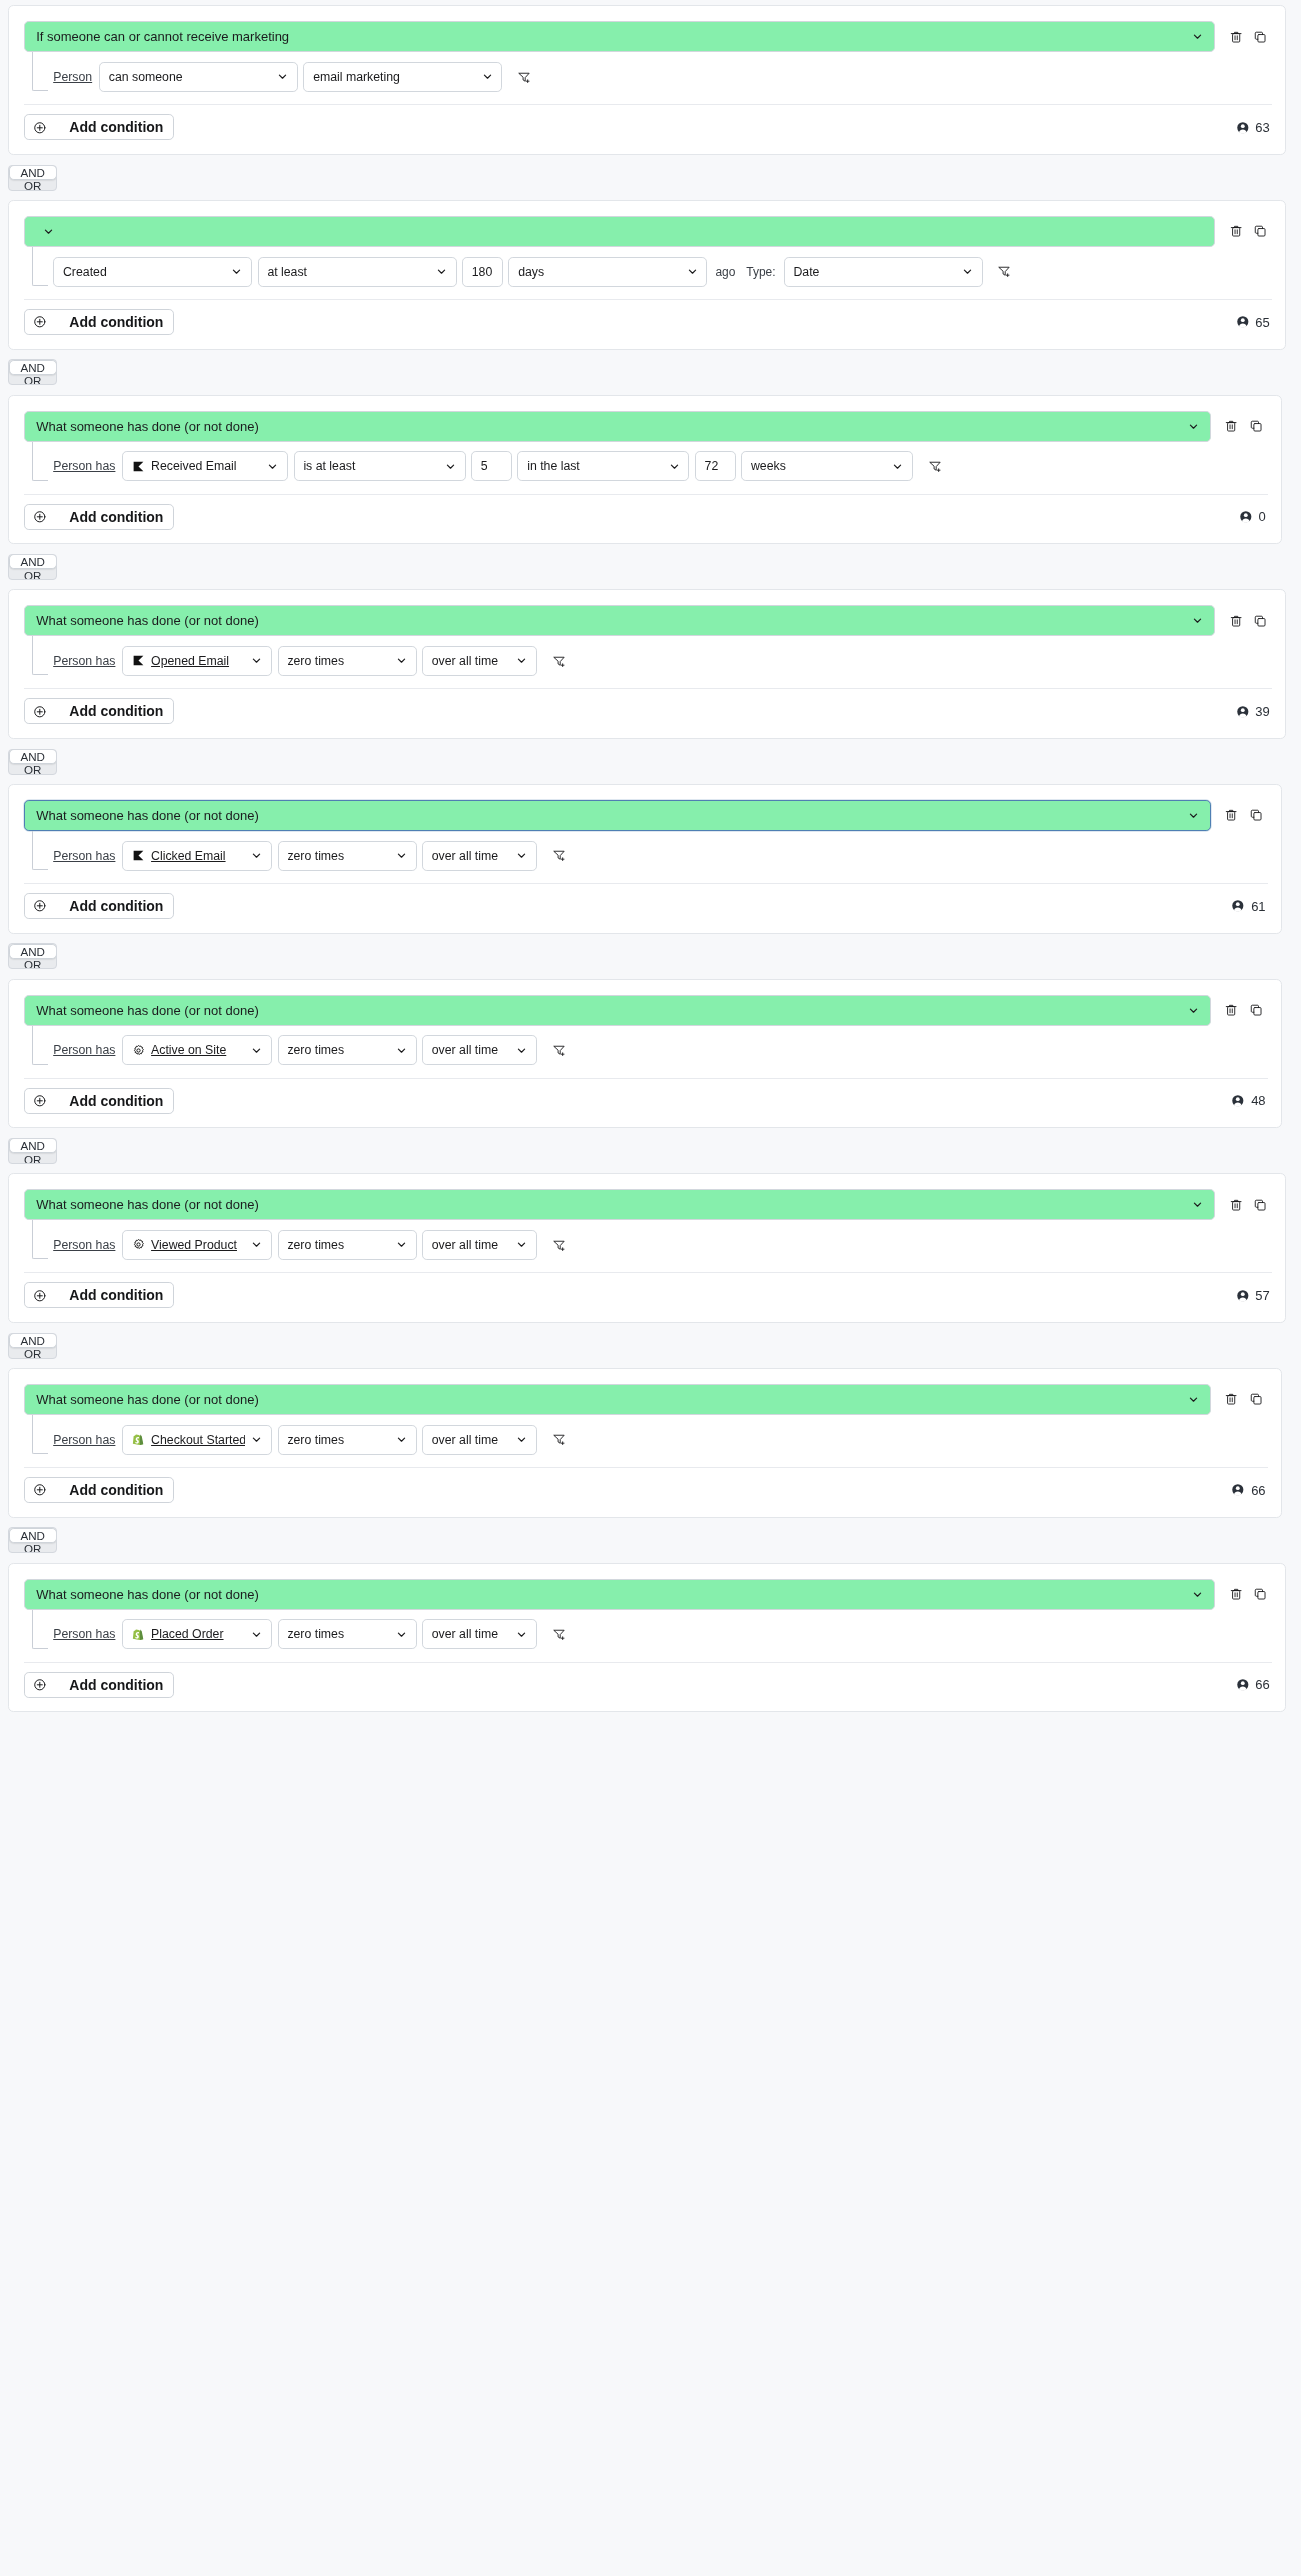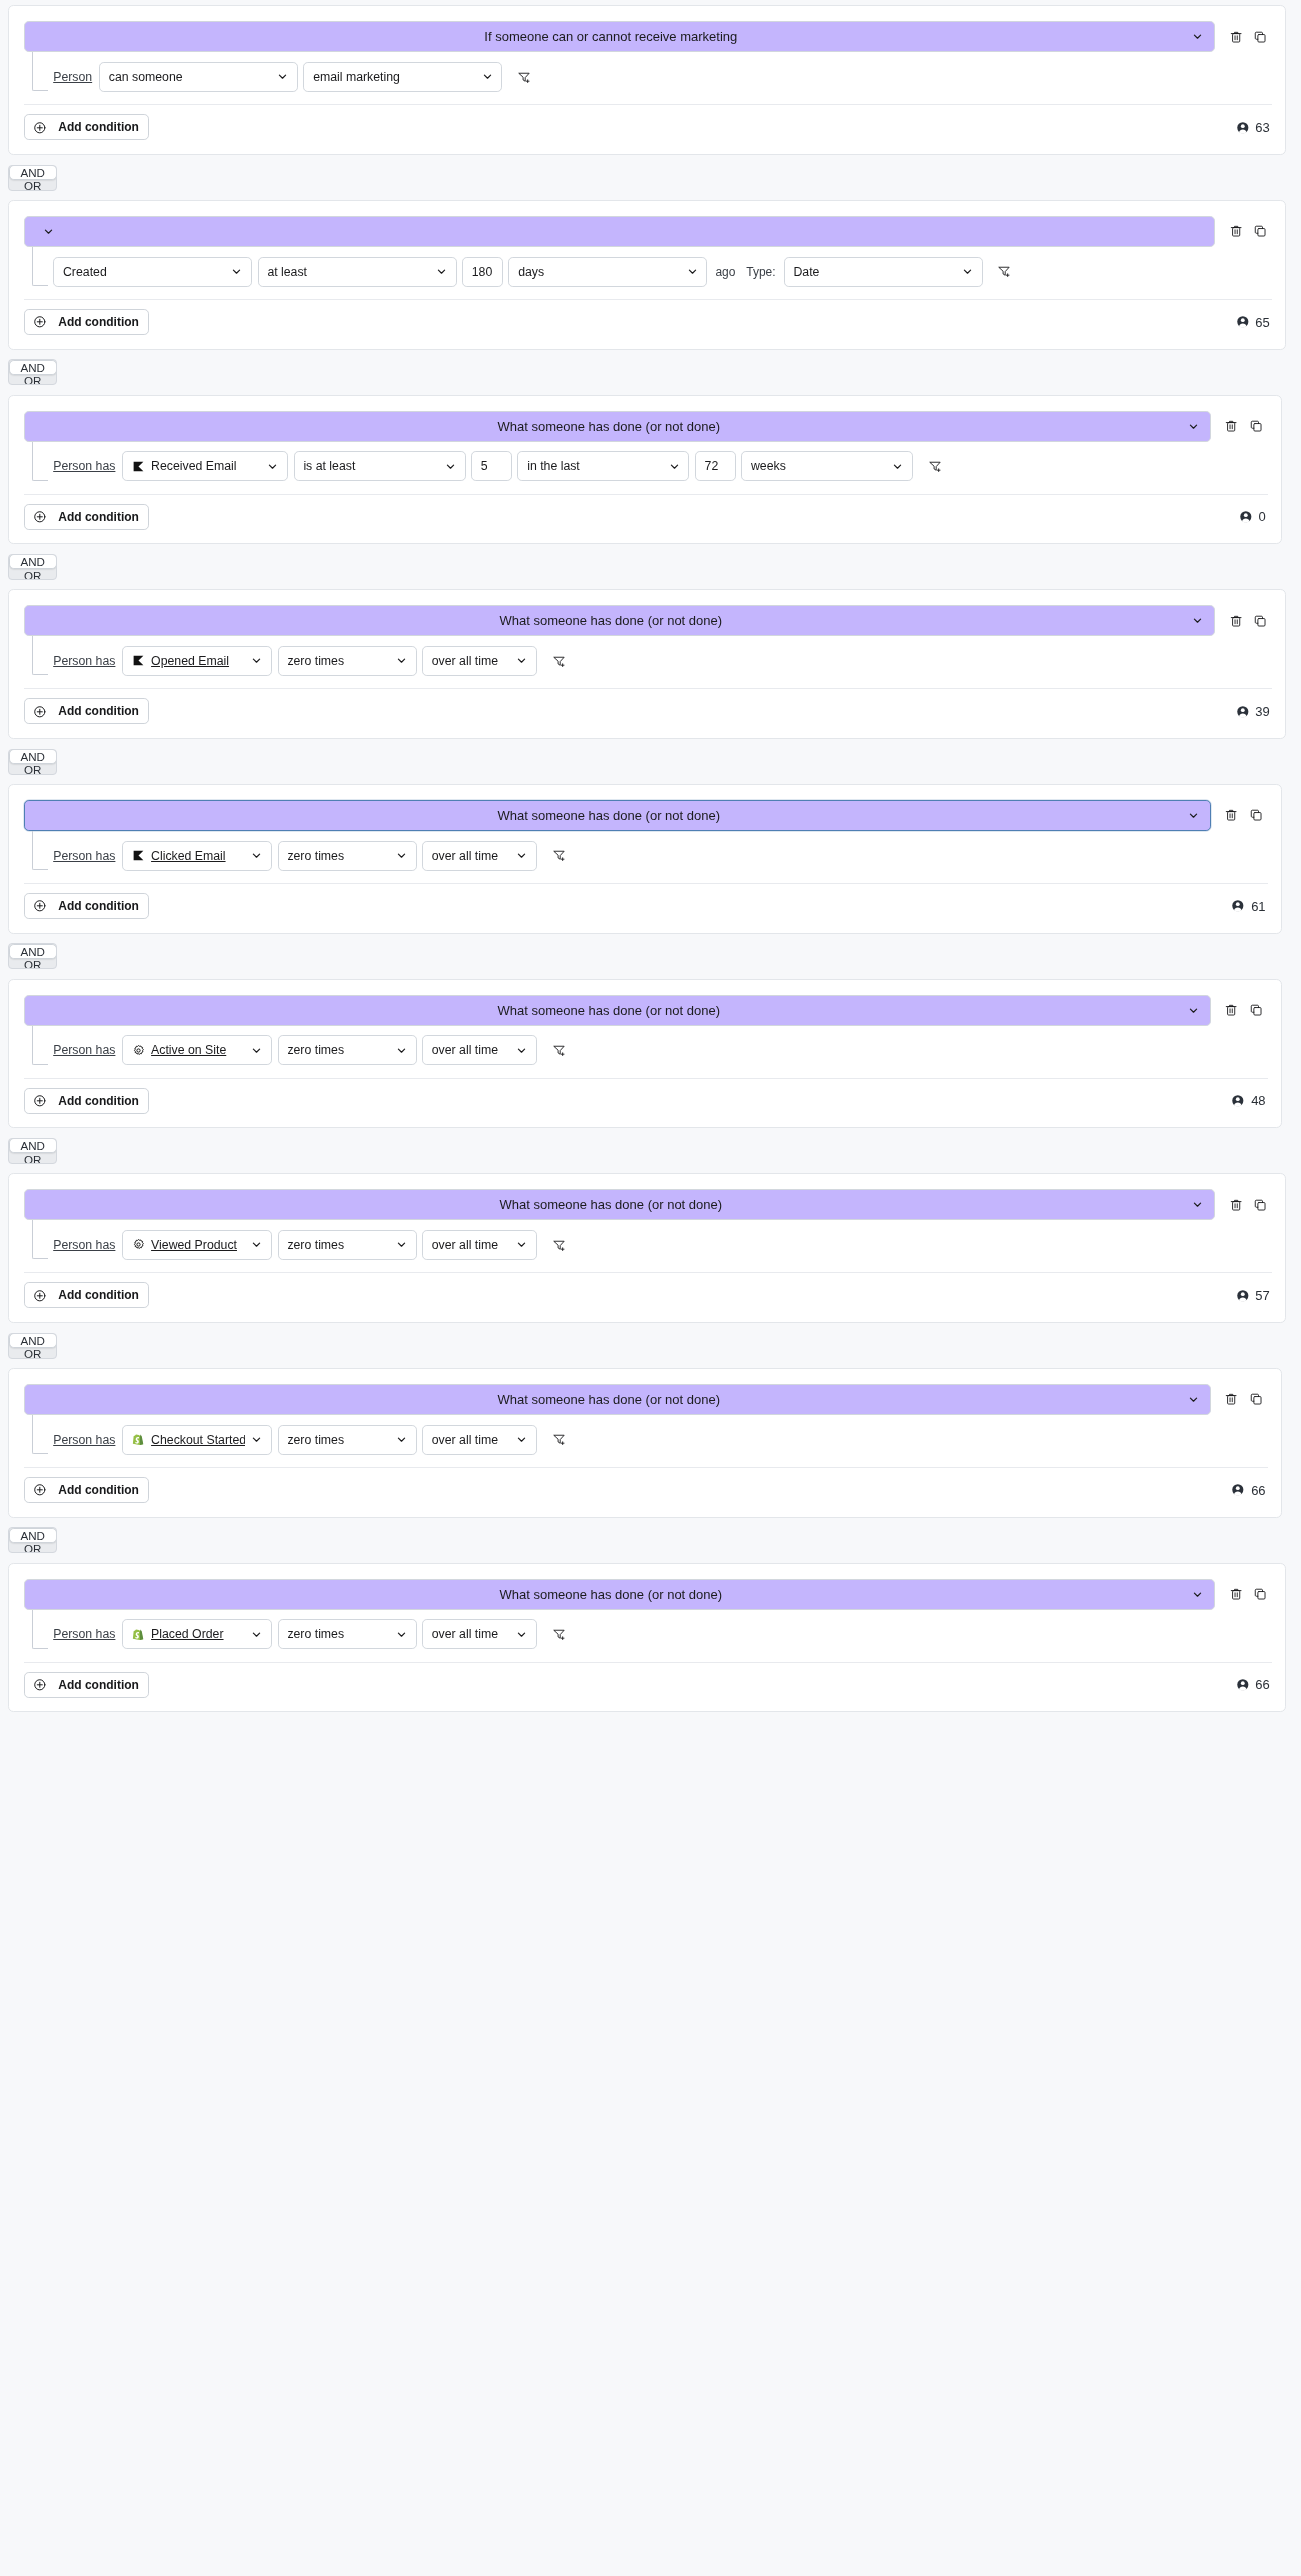--- a/index.html
+++ b/index.html
@@ -38,7 +38,7 @@
     height: 31px;
     border: 0.7px solid #d2d7dd;
     border-radius: 4.8px;
-    background: #c4b5fd;
+    background: #86efac;
     display: flex;
     align-items: center;
     padding: 0 11px;
@@ -46,7 +46,6 @@
     color: #1b1b1d;
     position: relative;
     min-width: 0;
-    text-align: center;
   }
   .type-select.focused {
     border-color: #4f7fb3;

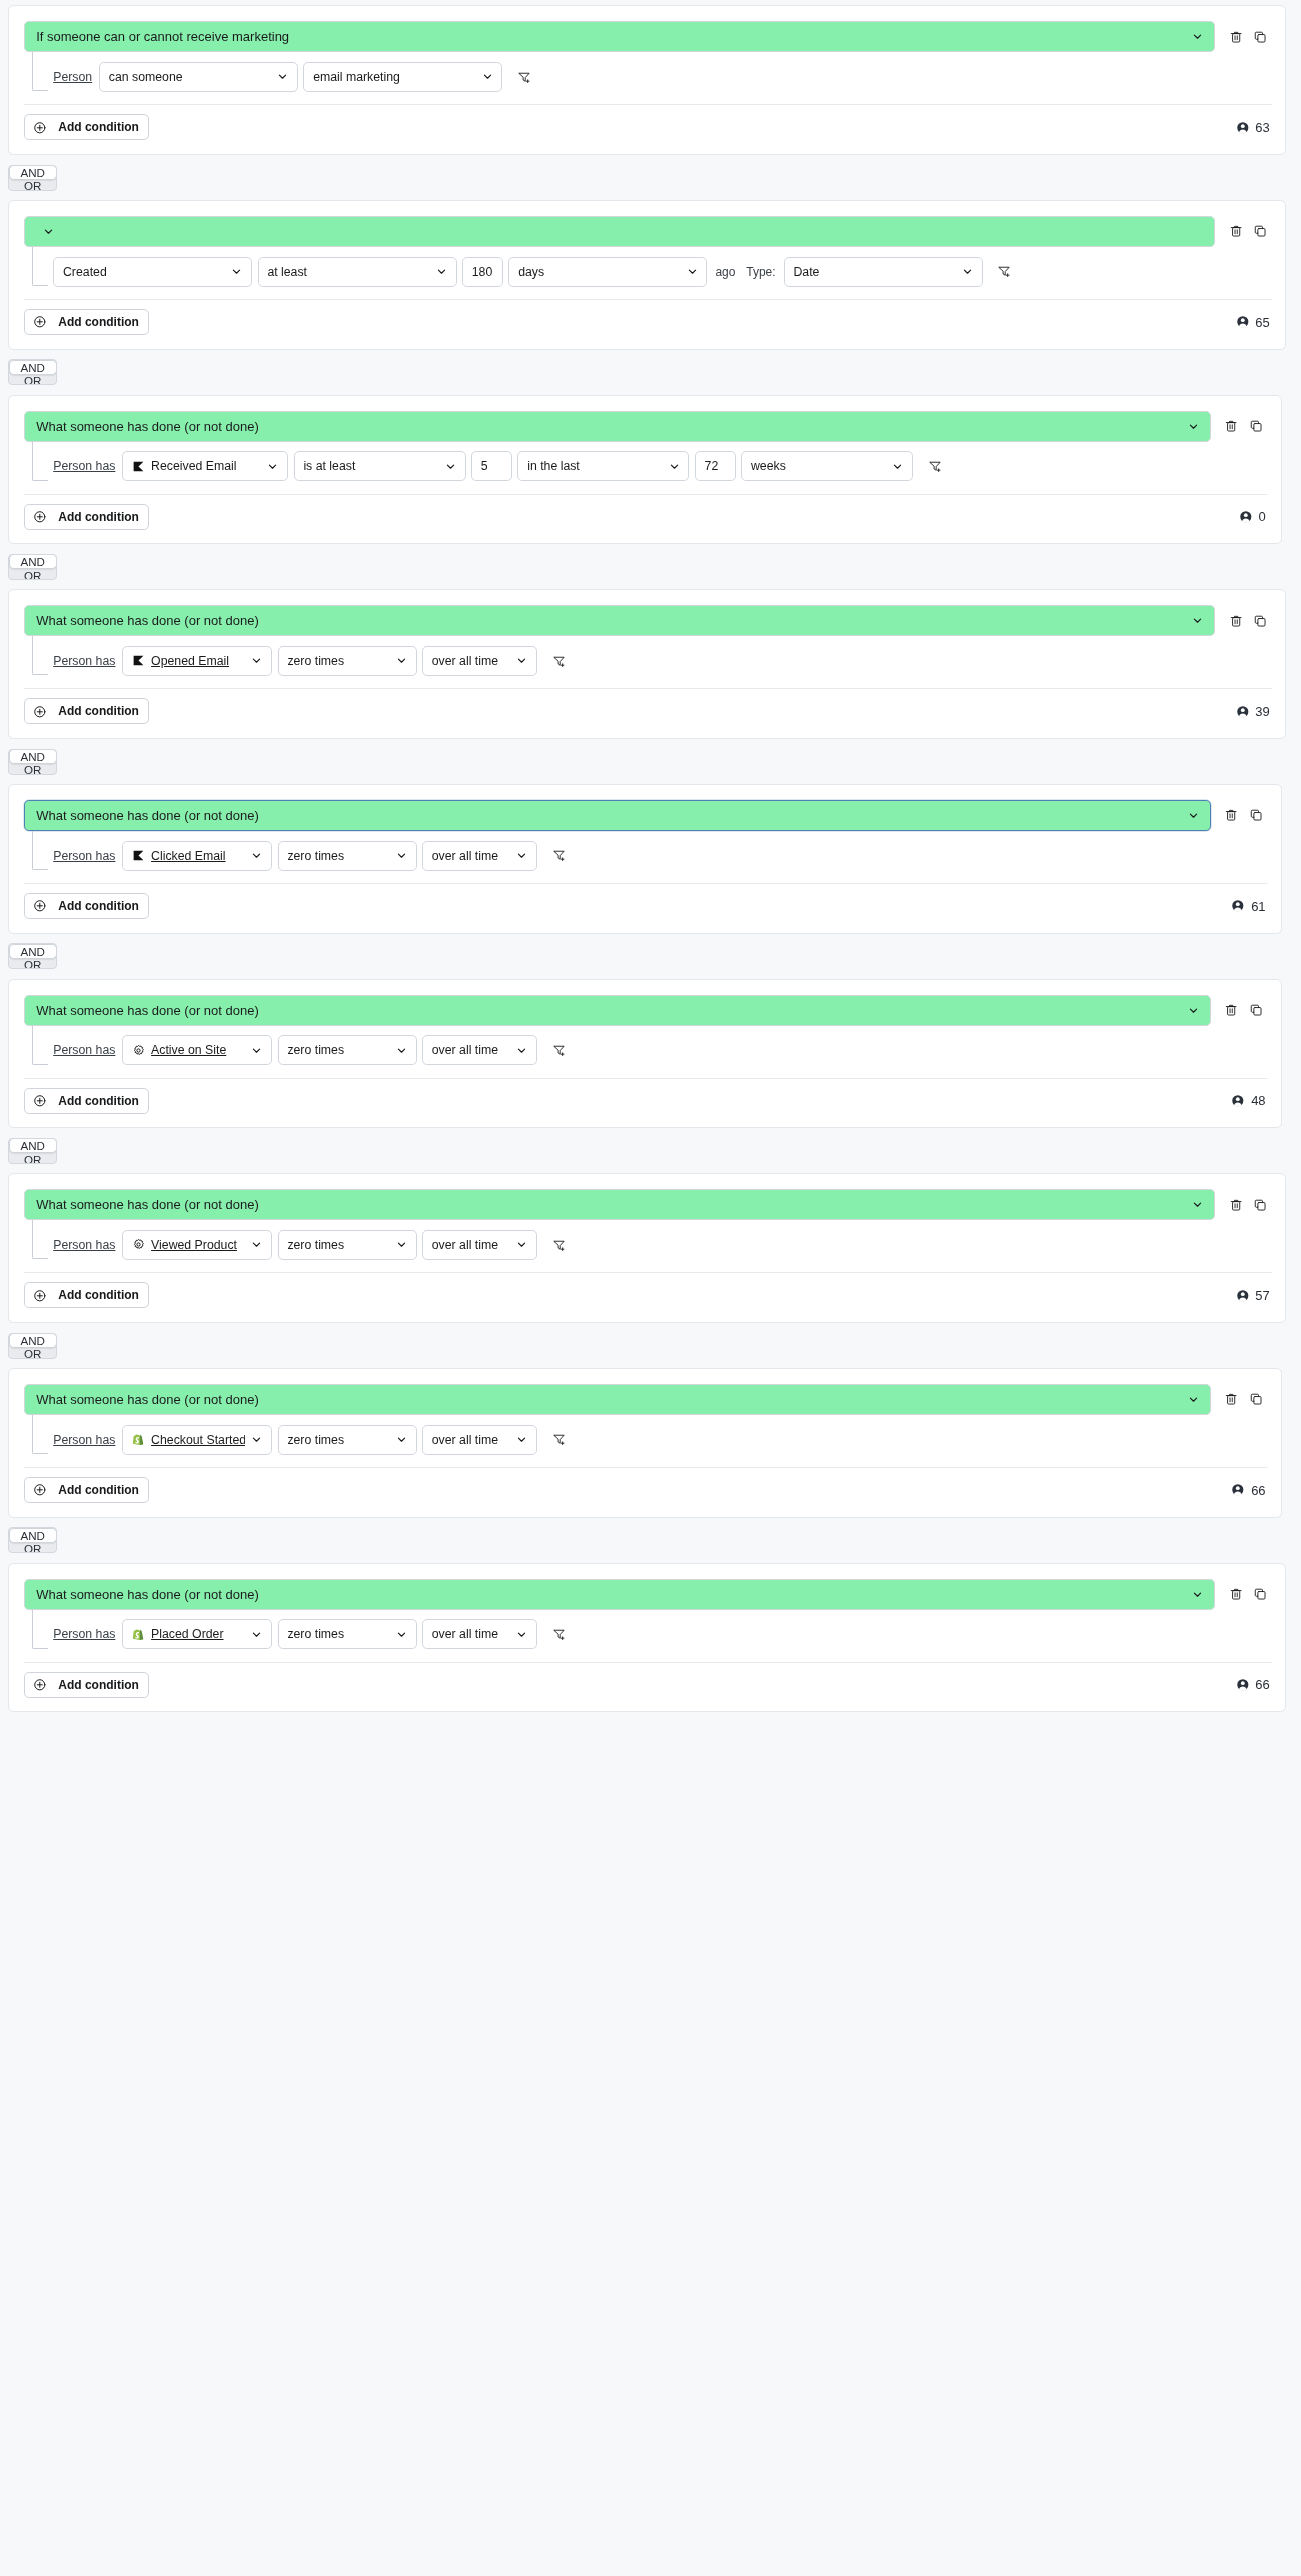--- a/index.html
+++ b/index.html
@@ -130,11 +130,11 @@
     padding: 9.5px 15px 2.7px 15px;
   }
   .add-btn {
-    display: inline-flex; align-items: center; gap: 12px;
+    display: inline-flex; align-items: center; gap: 23px;
     height: 26px; padding: 0 9.5px 0 7.5px;
     border: 0.7px solid #cfd4da; border-radius: 4.8px;
     background: #fff; cursor: pointer;
-    font-size: 12px; font-weight: bold; color: #17181a;
+    font-size: 14px; font-weight: bold; color: #17181a;
   }
   .add-btn svg { display: block; }
 

